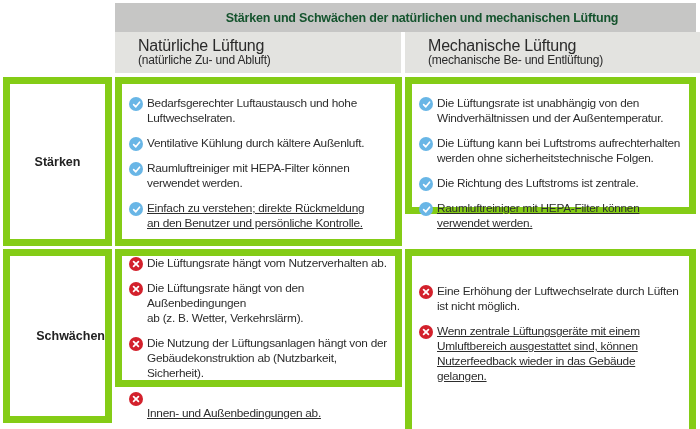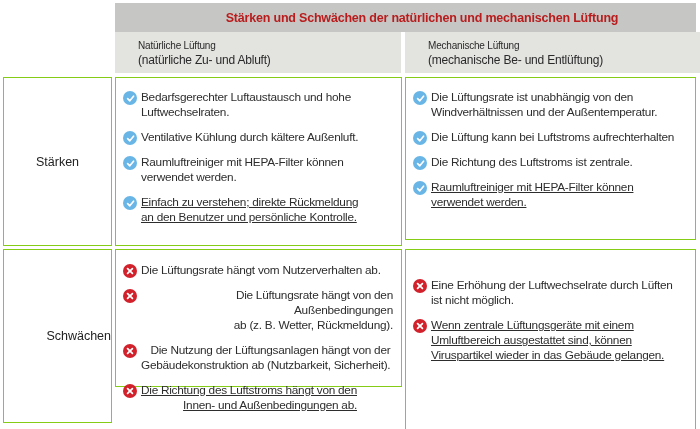--- a/index.html
+++ b/index.html
@@ -8,7 +8,7 @@
   .abs { position: absolute; box-sizing: border-box; }
   .title-band { left: 115px; top: 3px; width: 581px; height: 29px; background: #c6c6c5;
                 display: flex; align-items: center; justify-content: center;
-                font-size: 12.5px; font-weight: bold; color: #b91c1c; letter-spacing: -0.2px; padding-left: 33px; }
+                font-size: 12.5px; font-weight: bold; color: #14532d; letter-spacing: -0.2px; padding-left: 33px; }
   .sub-head { top: 32px; height: 41px; background: #e3e3e0; padding: 6px 0 0 23px;
               font-size: 12px; line-height: 15px; color: #2a2a2a; letter-spacing: -0.2px; }
   .sub-head .main { font-weight: normal; font-size: 10px; }

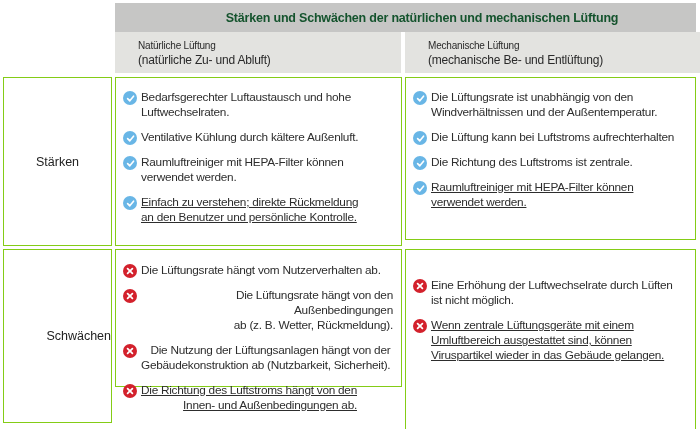--- a/index.html
+++ b/index.html
@@ -11,7 +11,7 @@
                 font-size: 12.5px; font-weight: bold; color: #14532d; letter-spacing: -0.2px; padding-left: 33px; }
   .sub-head { top: 32px; height: 41px; background: #e3e3e0; padding: 6px 0 0 23px;
               font-size: 12px; line-height: 15px; color: #2a2a2a; letter-spacing: -0.2px; }
-  .sub-head .main { font-weight: normal; font-size: 10px; }
+  .sub-head .main { font-weight: normal; font-size: 16px; }
   .cell { border: 1px solid #84cc16; background: #fff; }
   .rowlabel { display: flex; align-items: center; justify-content: center;
               font-weight: normal; font-size: 12.5px; color: #222; }

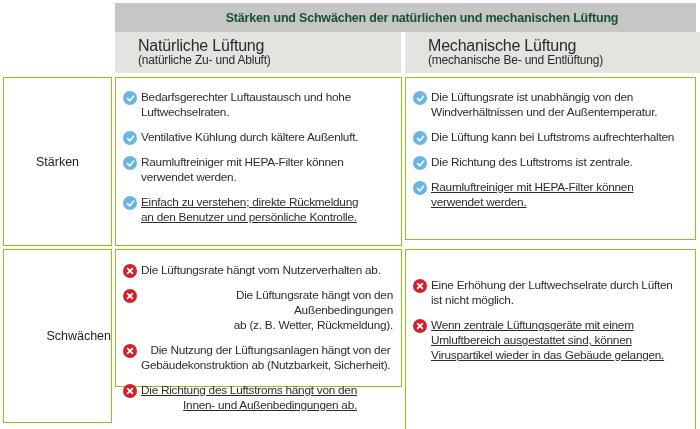--- a/index.html
+++ b/index.html
@@ -12,7 +12,7 @@
   .sub-head { top: 32px; height: 41px; background: #e3e3e0; padding: 6px 0 0 23px;
               font-size: 12px; line-height: 15px; color: #2a2a2a; letter-spacing: -0.2px; }
   .sub-head .main { font-weight: normal; font-size: 16px; }
-  .cell { border: 1px solid #84cc16; background: #fff; }
+  .cell { border: 7px solid #84cc16; background: #fff; }
   .rowlabel { display: flex; align-items: center; justify-content: center;
               font-weight: normal; font-size: 12.5px; color: #222; }
   .list { padding: 0 8px 0 7px; font-size: 11.8px; line-height: 15px; letter-spacing: -0.25px; color: #2d2d2d; }

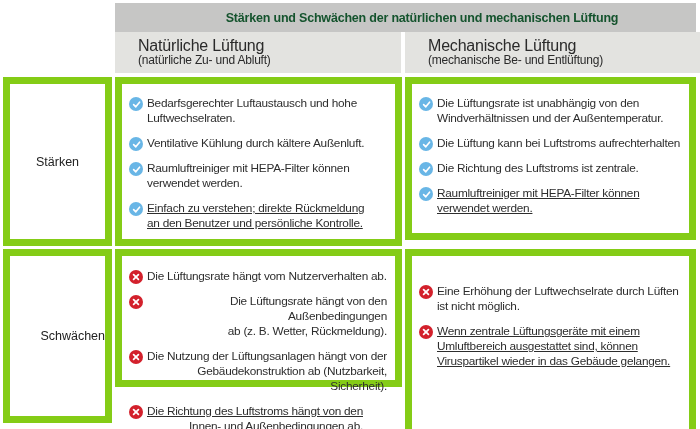--- a/index.html
+++ b/index.html
@@ -79,7 +79,7 @@
       <span><span>Einfach zu verstehen; direkte Rückmeldung</span><br><span>an den Benutzer und persönliche Kontrolle.</span></span>
     </div>
   </div>
-<div class="abs cell list" id="c-0-mechanical" style="left:405px; top:77px; width:291px; height:163px; padding-top:12px;">
+<div class="abs cell list" id="c-0-mechanical" style="left:405px; top:77px; width:291px; height:137px; padding-top:12px;">
     <div class="item">
       <span class="icon check">
         <svg width="9" height="9" viewBox="0 0 10 10">

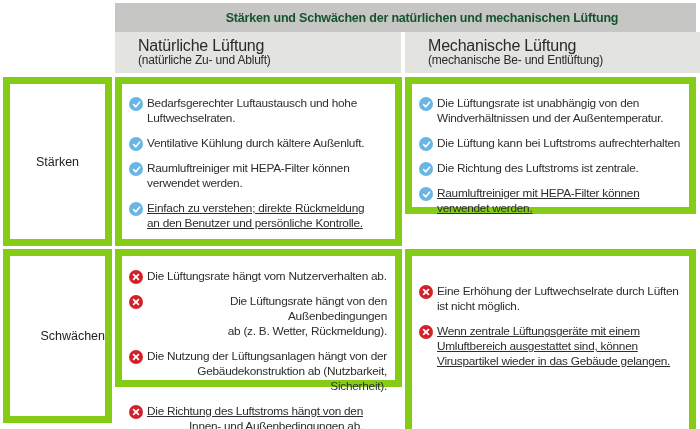--- a/index.html
+++ b/index.html
@@ -14,7 +14,7 @@
   .sub-head .main { font-weight: normal; font-size: 16px; }
   .cell { border: 7px solid #84cc16; background: #fff; }
   .rowlabel { display: flex; align-items: center; justify-content: center;
-              font-weight: normal; font-size: 12.5px; color: #222; }
+              font-weight: bold; font-size: 12.5px; color: #222; }
   .list { padding: 0 8px 0 7px; font-size: 11.8px; line-height: 15px; letter-spacing: -0.25px; color: #2d2d2d; }
   .item { display: flex; align-items: flex-start; margin-bottom: 10px; }
   .item:last-child { margin-bottom: 0; text-decoration: underline; }

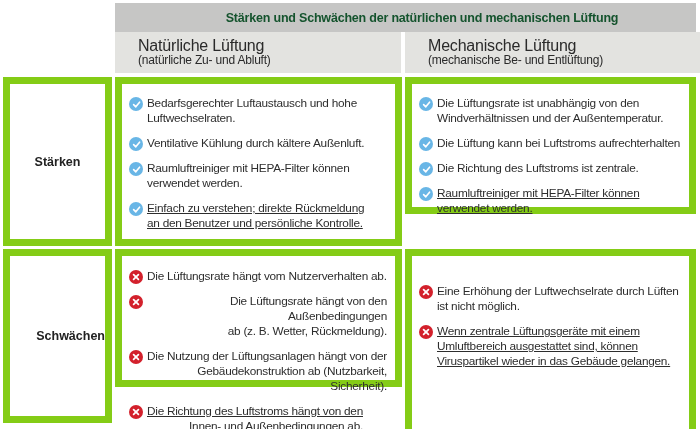--- a/index.html
+++ b/index.html
@@ -94,7 +94,7 @@
           <path d="M1.8 5.2 L4.2 7.6 L8.4 2.4" stroke="#fff" stroke-width="1.8" fill="none" stroke-linecap="round" stroke-linejoin="round"></path>
         </svg>
       </span>
-      <span><span>Die Lüftung kann bei Luftstroms aufrechterhalten</span><br></span>
+      <span><span>Die Lüftung kann bei Luftstroms aufrechterhalten</span><br><span>werden ohne sicherheitstechnische Folgen.</span></span>
     </div>
     <div class="item">
       <span class="icon check">

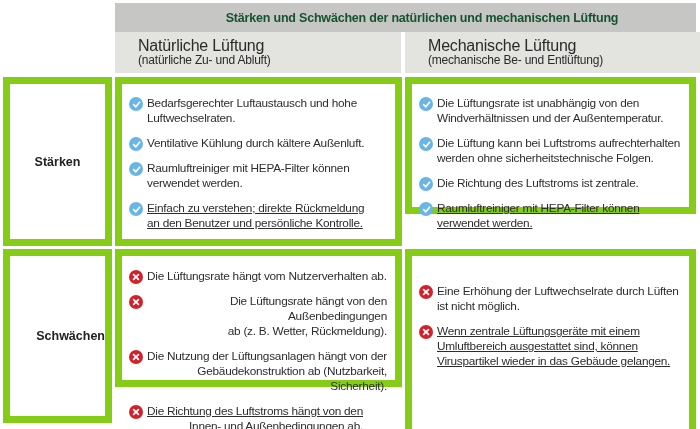--- a/index.html
+++ b/index.html
@@ -113,7 +113,7 @@
       <span><span>Raumluftreiniger mit HEPA-Filter können</span><br><span>verwendet werden.</span></span>
     </div>
   </div>
-<div class="abs cell list" id="c-1-natural" style="left:115px; top:249px; width:287px; height:138px; padding-top:13px;text-align:right;">
+<div class="abs cell list" id="c-1-natural" style="left:115px; top:249px; width:287px; height:138px; ">
     <div class="item">
       <span class="icon cross">
         <svg width="8" height="8" viewBox="0 0 10 10">

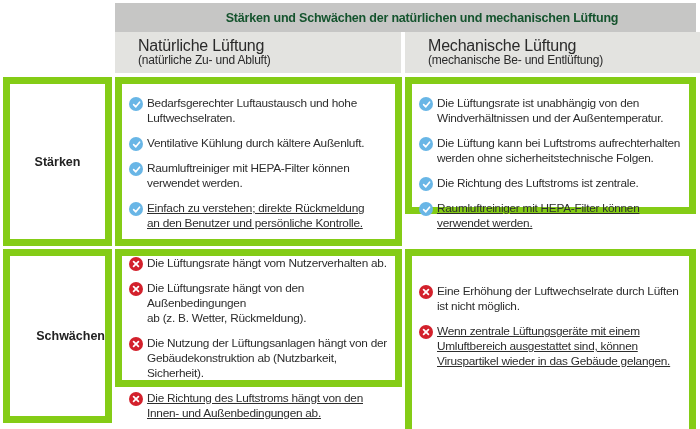--- a/index.html
+++ b/index.html
@@ -128,7 +128,7 @@
           <path d="M2 2 L8 8 M8 2 L2 8" stroke="#fff" stroke-width="2.2" fill="none" stroke-linecap="round"></path>
         </svg>
       </span>
-      <span><span>Die Lüftungsrate hängt von den Außenbedingungen</span><br><span>ab (z. B. Wetter, Rückmeldung).</span></span>
+      <span><span>Die Lüftungsrate hängt von den Außenbedingungen</span><br><span>ab (z. B. Wetter, Verkehrslärm).</span></span>
     </div>
     <div class="item">
       <span class="icon cross">

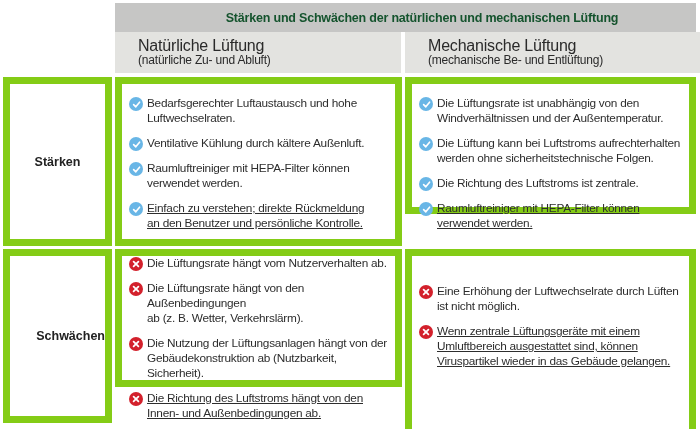--- a/index.html
+++ b/index.html
@@ -162,7 +162,7 @@
           <path d="M2 2 L8 8 M8 2 L2 8" stroke="#fff" stroke-width="2.2" fill="none" stroke-linecap="round"></path>
         </svg>
       </span>
-      <span><span>Wenn zentrale Lüftungsgeräte mit einem</span><br><span>Umluftbereich ausgestattet sind, können</span><br><span>Viruspartikel wieder in das Gebäude gelangen.</span></span>
+      <span><span>Wenn zentrale Lüftungsgeräte mit einem</span><br><span>Umluftbereich ausgestattet sind, können</span><br><span>Nutzerfeedback wieder in das Gebäude gelangen.</span></span>
     </div>
   </div>
 

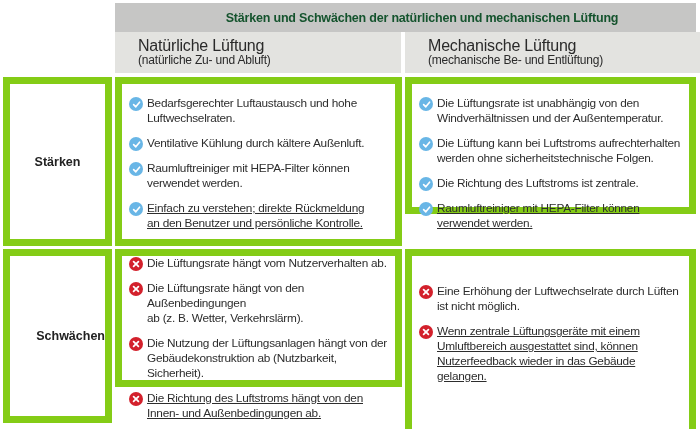--- a/index.html
+++ b/index.html
@@ -144,7 +144,7 @@
           <path d="M2 2 L8 8 M8 2 L2 8" stroke="#fff" stroke-width="2.2" fill="none" stroke-linecap="round"></path>
         </svg>
       </span>
-      <span><span>Die Richtung des Luftstroms hängt von den</span><br><span>Innen- und Außenbedingungen ab.</span></span>
+      <span><br><span>Innen- und Außenbedingungen ab.</span></span>
     </div>
   </div>
 <div class="abs cell list" id="c-1-mechanical" style="left:405px; top:249px; width:291px; height:192px; padding-top:28px;">

